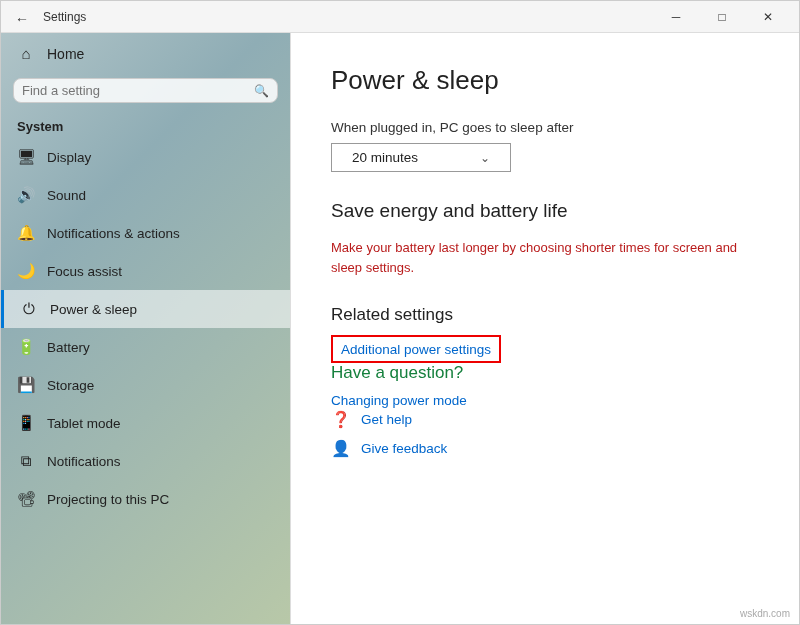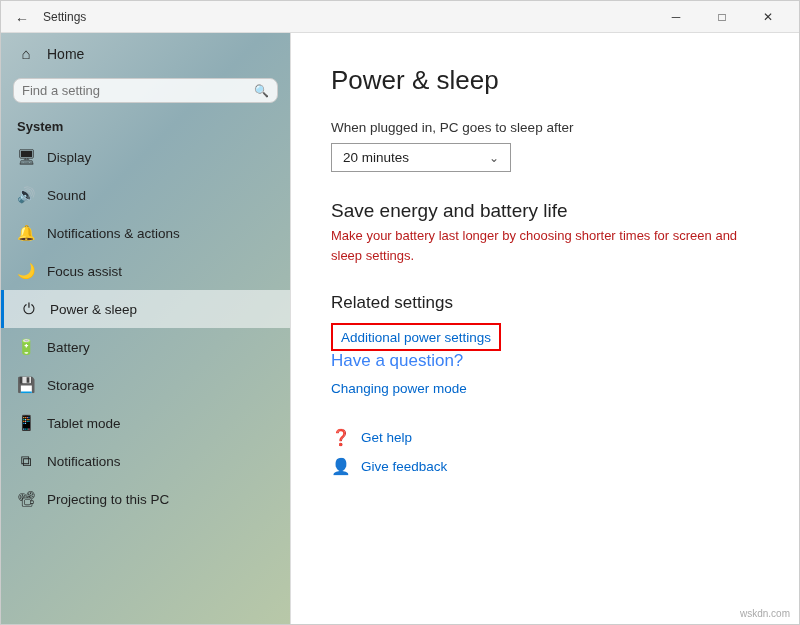--- a/index.html
+++ b/index.html
@@ -160,7 +160,7 @@
       align-items: center;
       justify-content: space-between;
       border: 1px solid #999;
-      padding: 6px 11px;
+      padding: 6px 20px;
       width: 180px;
       cursor: pointer;
       background: #fff;

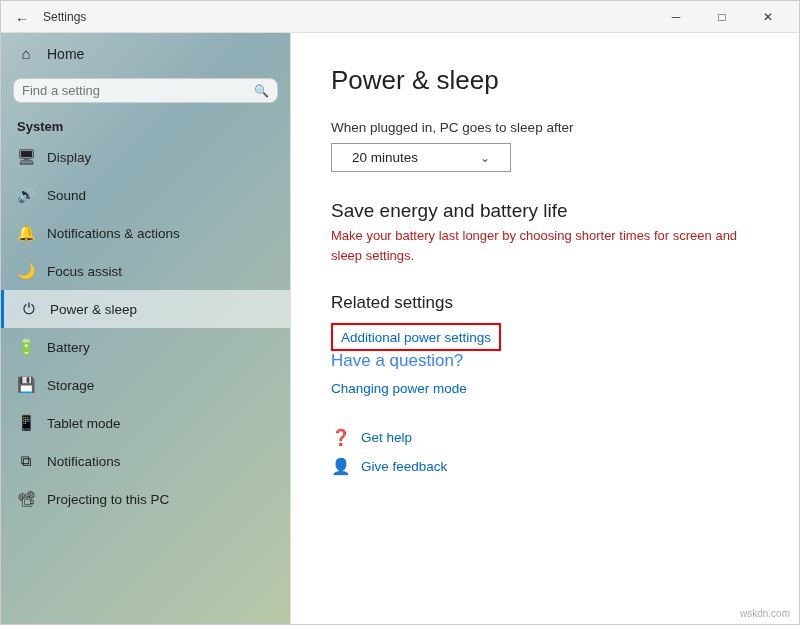--- a/index.html
+++ b/index.html
@@ -175,7 +175,7 @@
       font-size: 19px;
       font-weight: 400;
       color: #222;
-      margin-bottom: 4px;
+      margin-bottom: 16px;
     }
     .section-desc {
       font-size: 13px;

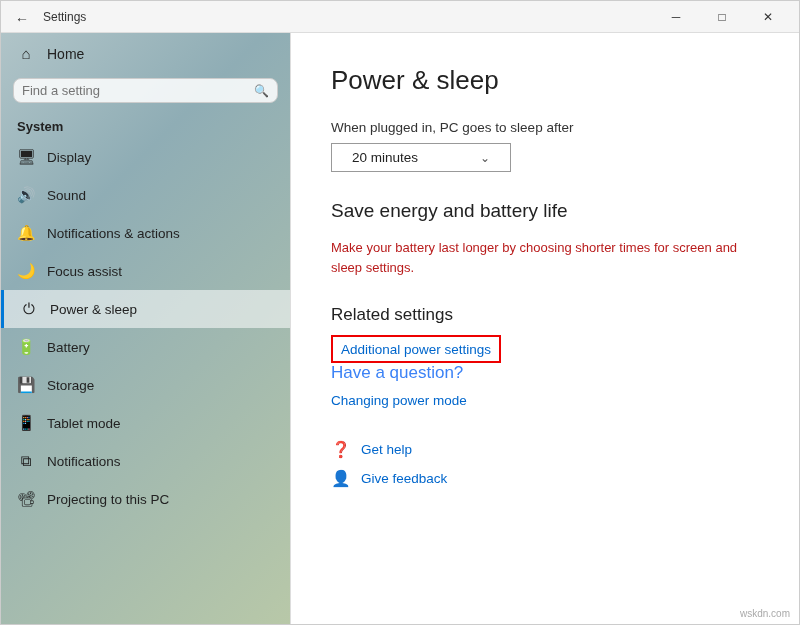--- a/index.html
+++ b/index.html
@@ -203,7 +203,7 @@
     .question-title {
       font-size: 17px;
       font-weight: 400;
-      color: #3b82f6;
+      color: #15803d;
       margin-bottom: 10px;
     }
     .question-link {

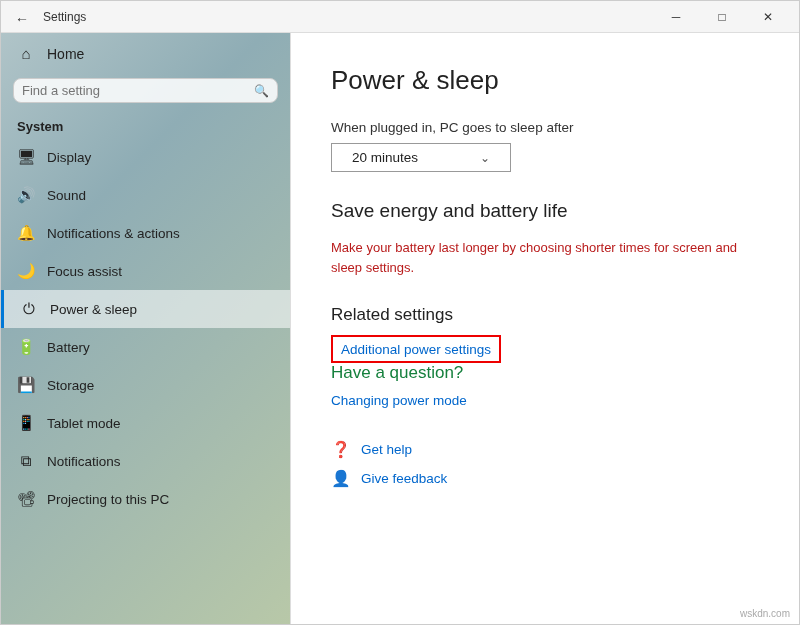--- a/index.html
+++ b/index.html
@@ -212,7 +212,7 @@
       cursor: pointer;
       text-decoration: none;
       display: block;
-      margin-bottom: 32px;
+      margin-bottom: 2px;
     }
     .help-item {
       display: flex;

